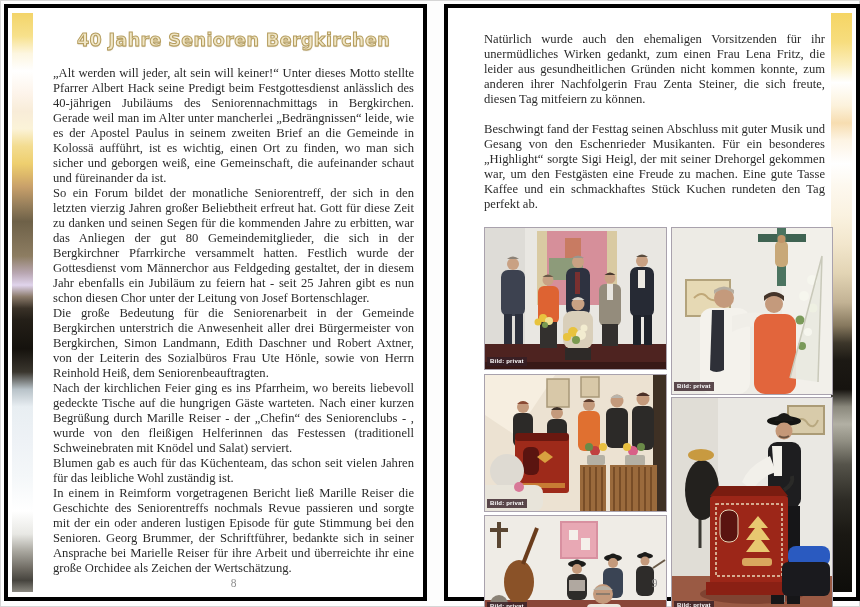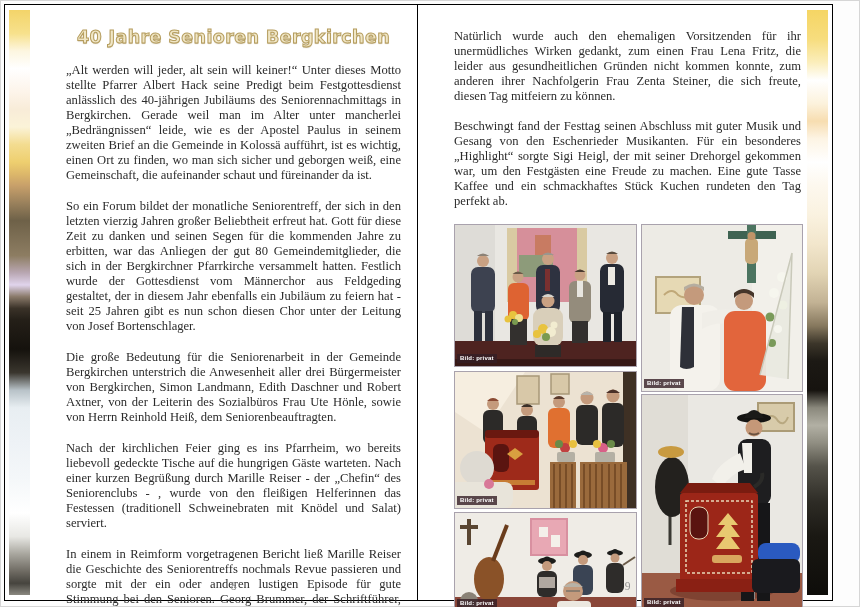--- a/index.html
+++ b/index.html
@@ -11,7 +11,7 @@
 
   .page{
     position:absolute;top:3px;height:597px;background:#ffffff;
-    border:1px solid #000000;box-sizing:border-box;
+    border:4px solid #000000;box-sizing:border-box;
   }
   .page-left{left:3px;width:423px;}
   .page-right{left:416px;width:416px;}

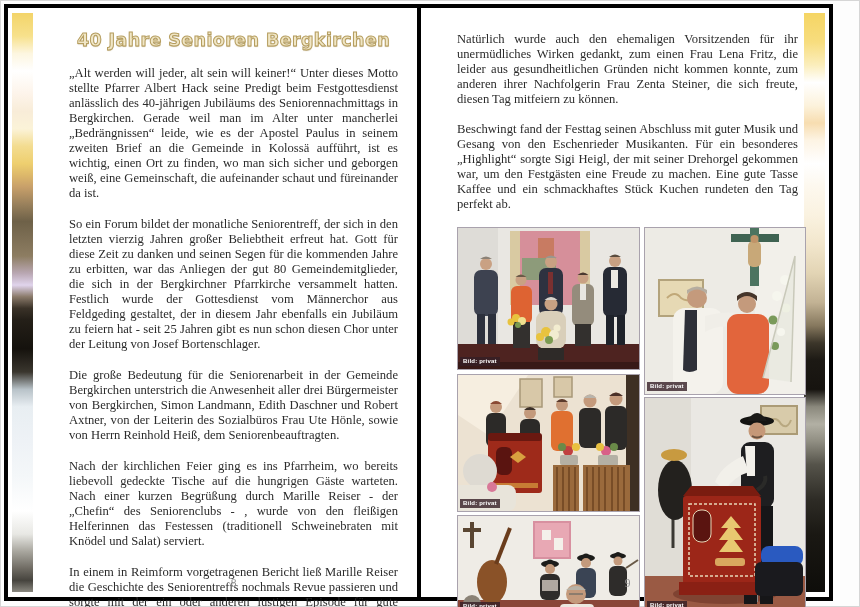--- a/index.html
+++ b/index.html
@@ -14,7 +14,7 @@
     border:4px solid #000000;box-sizing:border-box;
   }
   .page-left{left:3px;width:423px;}
-  .page-right{left:416px;width:416px;}
+  .page-right{left:443px;width:416px;}
 
   
   .wc-strip{position:absolute;top:5px;bottom:5px;width:21px;filter:blur(0.6px);}

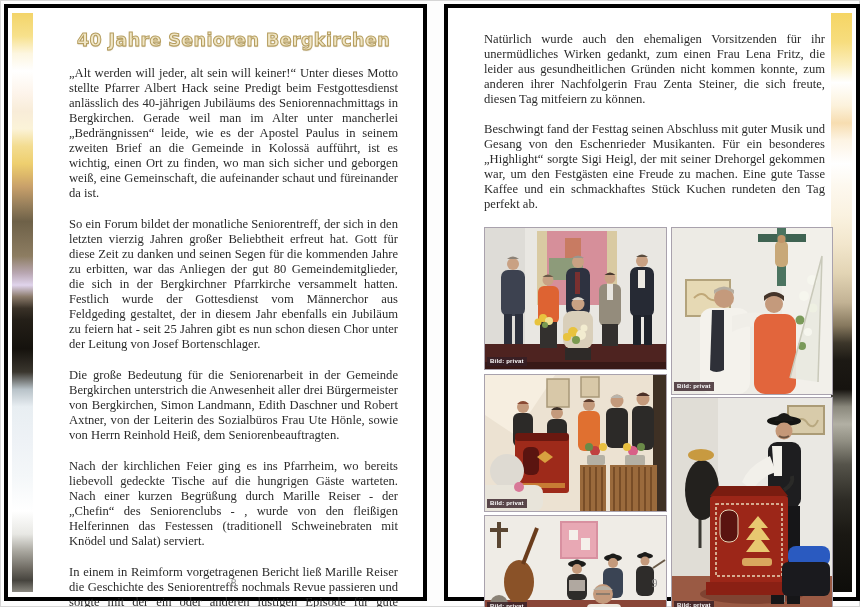--- a/index.html
+++ b/index.html
@@ -48,7 +48,7 @@
   }
 
   .bodytext p{
-    margin:16px;font-size:12.6px;line-height:15px;color:#2b2b2b;
+    margin:0;font-size:12.6px;line-height:15px;color:#2b2b2b;
     text-align:justify;hyphens:auto;-webkit-hyphens:auto;
   }
   .content-right .bodytext p{margin:0 0 15px 0;}

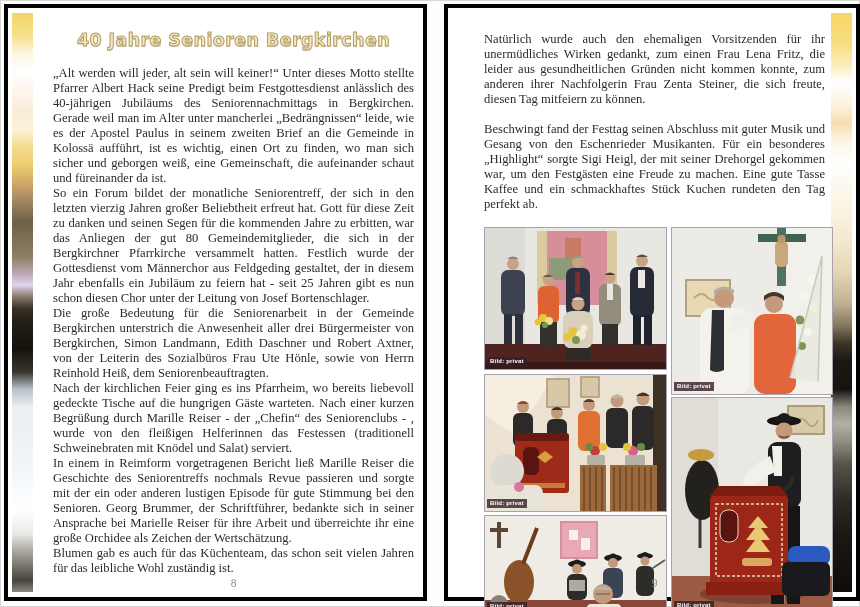--- a/index.html
+++ b/index.html
@@ -94,8 +94,8 @@
         <p>So ein Forum bildet der monatliche Seniorentreff, der sich in den letzten vierzig Jahren großer Beliebtheit erfreut hat. Gott für diese Zeit zu danken und seinen Segen für die kommenden Jahre zu erbitten, war das Anliegen der gut 80 Gemeindemitglieder, die sich in der Bergkirchner Pfarrkirche versammelt hatten. Festlich wurde der Gottesdienst vom Männerchor aus Feldgeding gestaltet, der in diesem Jahr ebenfalls ein Jubiläum zu feiern hat - seit 25 Jahren gibt es nun schon diesen Chor unter der Leitung von Josef Bortenschlager.</p>
         <p>Die große Bedeutung für die Seniorenarbeit in der Gemeinde Bergkirchen unterstrich die Anwesenheit aller drei Bürgermeister von Bergkirchen, Simon Landmann, Edith Daschner und Robert Axtner, von der Leiterin des Sozialbüros Frau Ute Hönle, sowie von Herrn Reinhold Heiß, dem Seniorenbeauftragten.</p>
         <p>Nach der kirchlichen Feier ging es ins Pfarrheim, wo bereits liebevoll gedeckte Tische auf die hungrigen Gäste warteten. Nach einer kurzen Begrüßung durch Marille Reiser - der „Chefin“ des Seniorenclubs - , wurde von den fleißigen Helferinnen das Festessen (traditionell Schweinebraten mit Knödel und Salat) serviert.</p>
+        <p>Blumen gab es auch für das Küchenteam, das schon seit vielen Jahren für das leibliche Wohl zuständig ist.</p>
         <p>In einem in Reimform vorgetragenen Bericht ließ Marille Reiser die Geschichte des Seniorentreffs nochmals Revue passieren und sorgte mit der ein oder anderen lustigen Episode für gute Stimmung bei den Senioren. Georg Brummer, der Schriftführer, bedankte sich in seiner Ansprache bei Marielle Reiser für ihre Arbeit und überreichte ihr eine große Orchidee als Zeichen der Wertschätzung.</p>
-        <p>Blumen gab es auch für das Küchenteam, das schon seit vielen Jahren für das leibliche Wohl zuständig ist.</p>
       </div>
     </div>
     <div class="pagenum">8</div>

